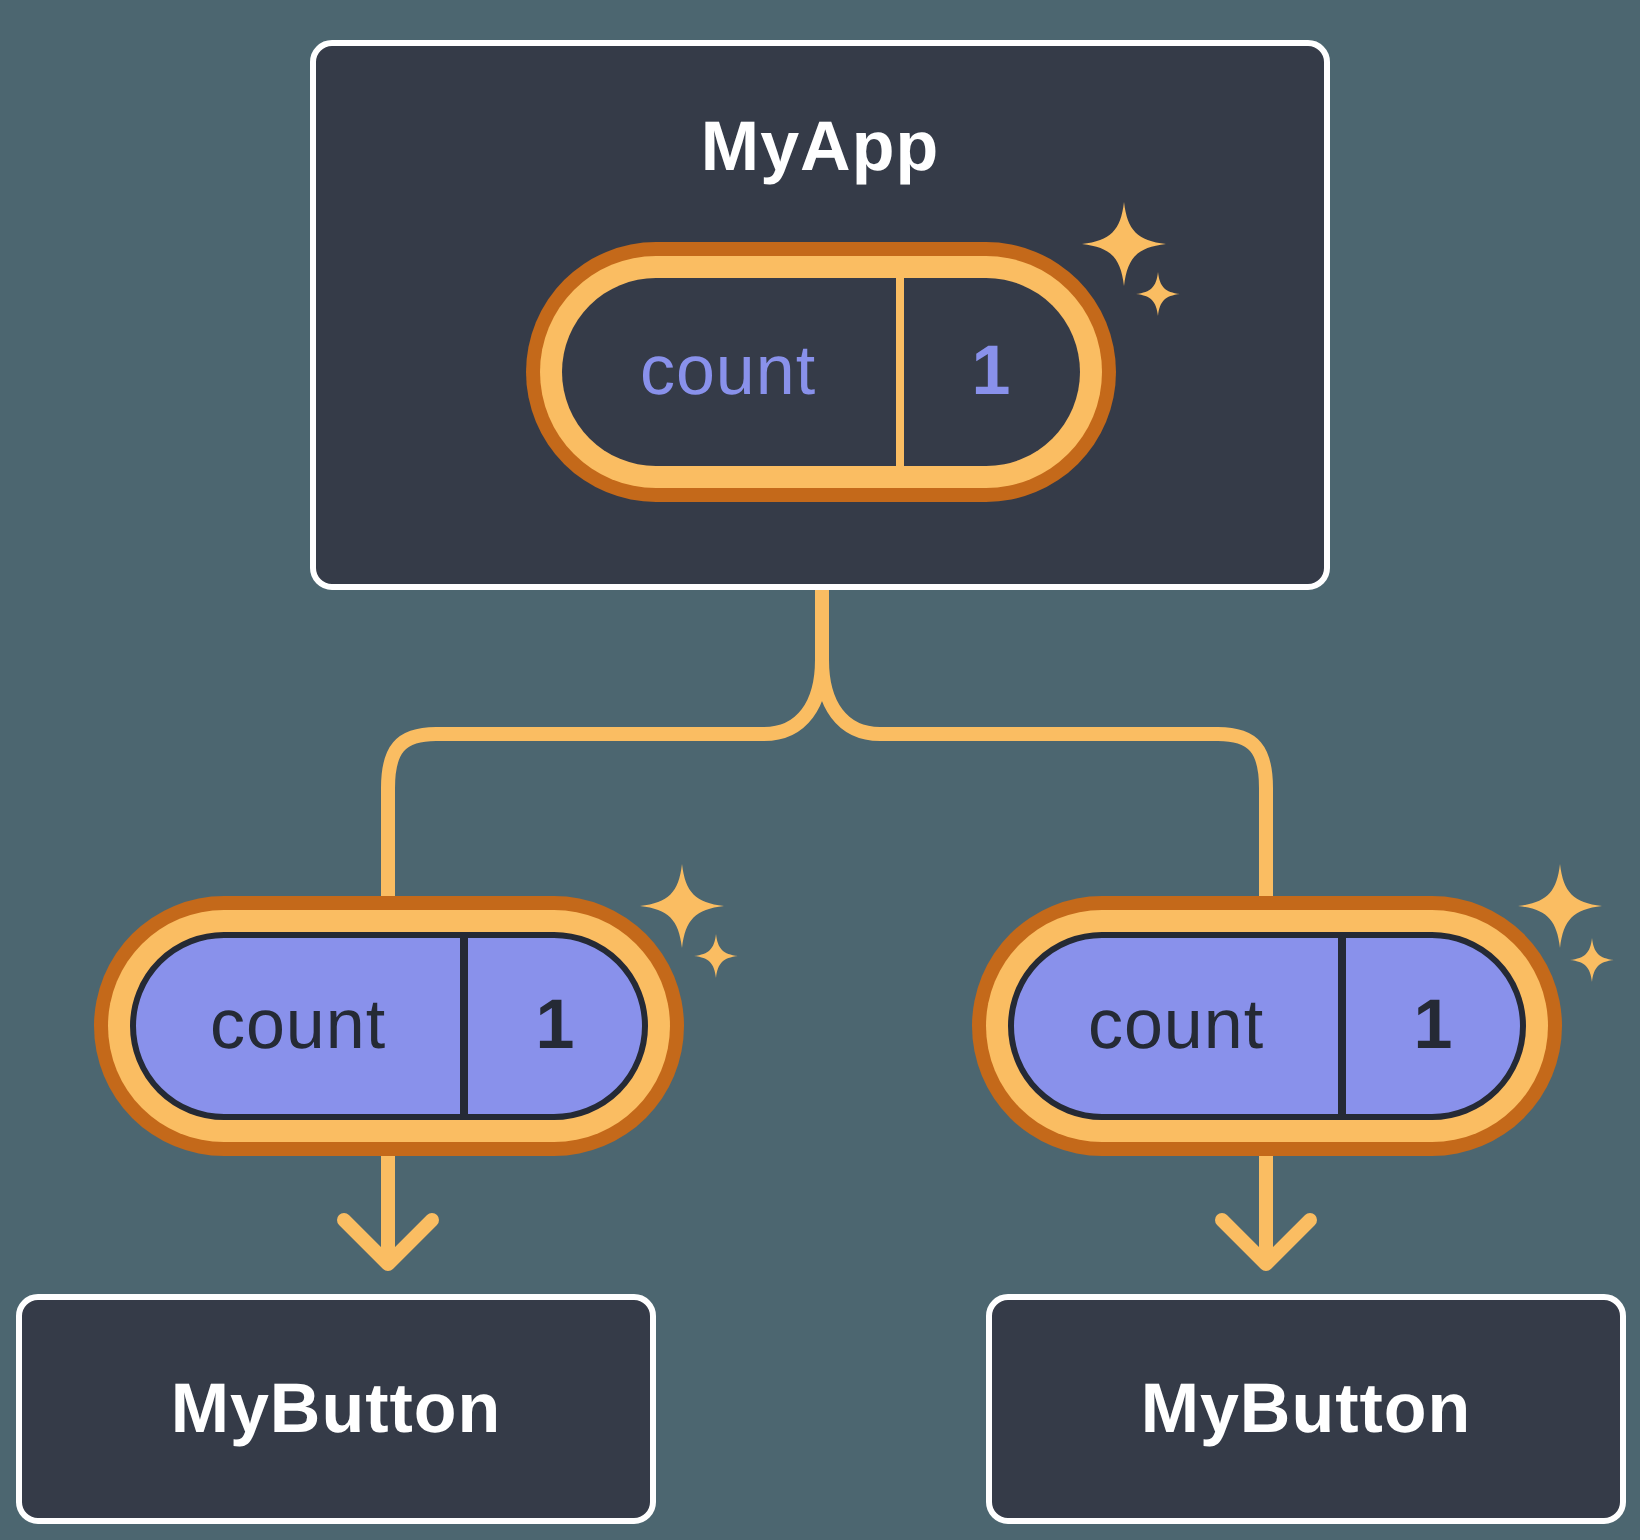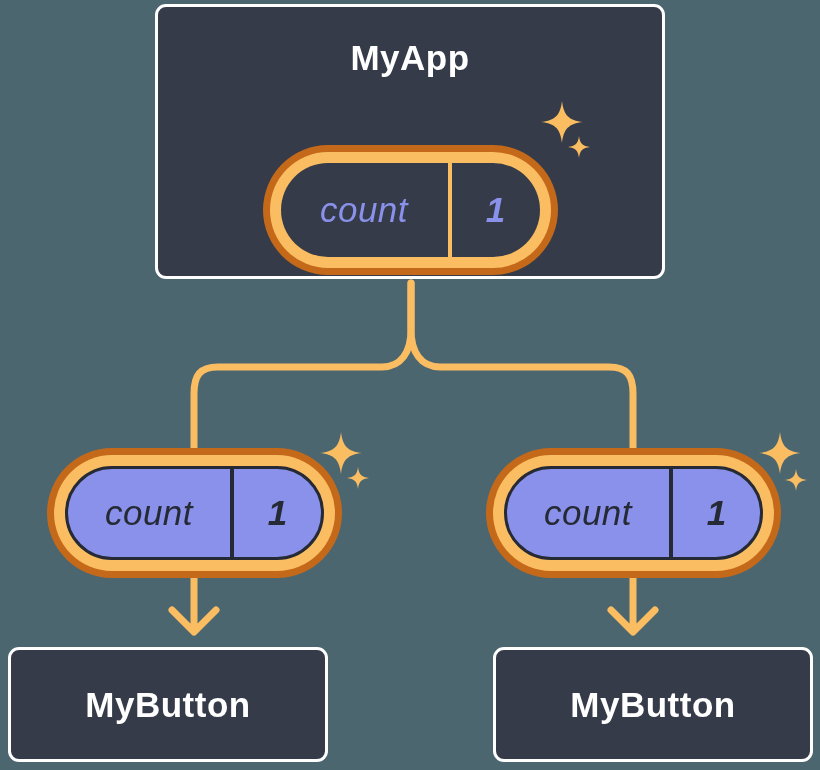--- a/index.html
+++ b/index.html
@@ -39,9 +39,8 @@
     z-index:2;
   }
   .box-root{
-    left:155px;top:4px;width:510px;height:275px;
+    left:155px;top:20px;width:510px;height:275px;
     padding-top:30px;
-    gap:40px;
   }
   .box-child{
     width:320px;height:115px;

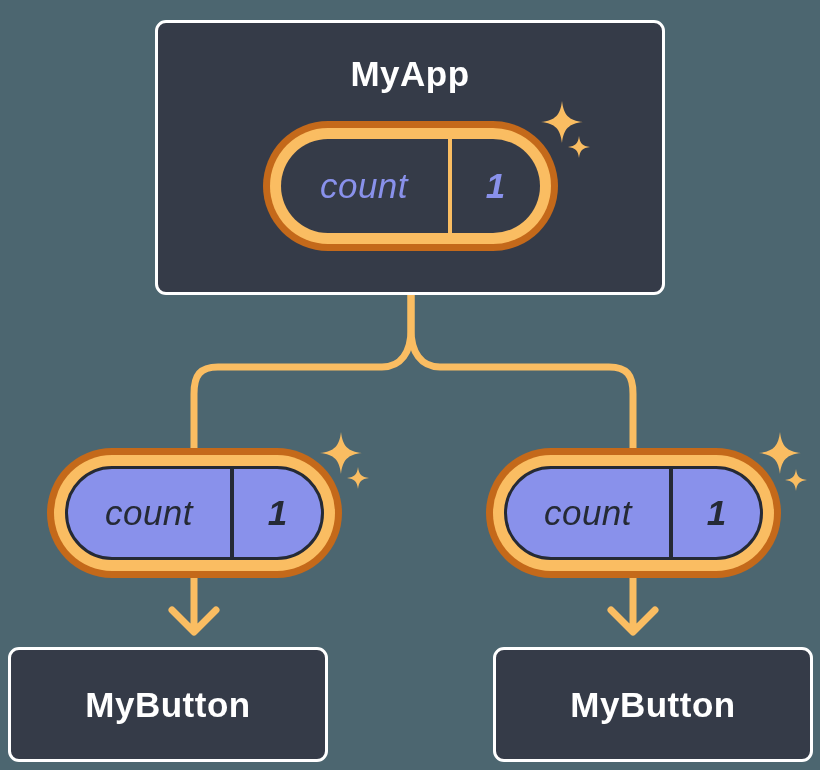--- a/index.html
+++ b/index.html
@@ -62,7 +62,7 @@
     border-radius:999px;
     background:var(--orange-dark);
     padding:7px;
-    width:295px;height:130px;font-style:italic;
+    width:295px;height:130px;
   }
   .pill-root{margin-top:26px;}
   .pill-floating{position:absolute;top:448px;z-index:2;}

